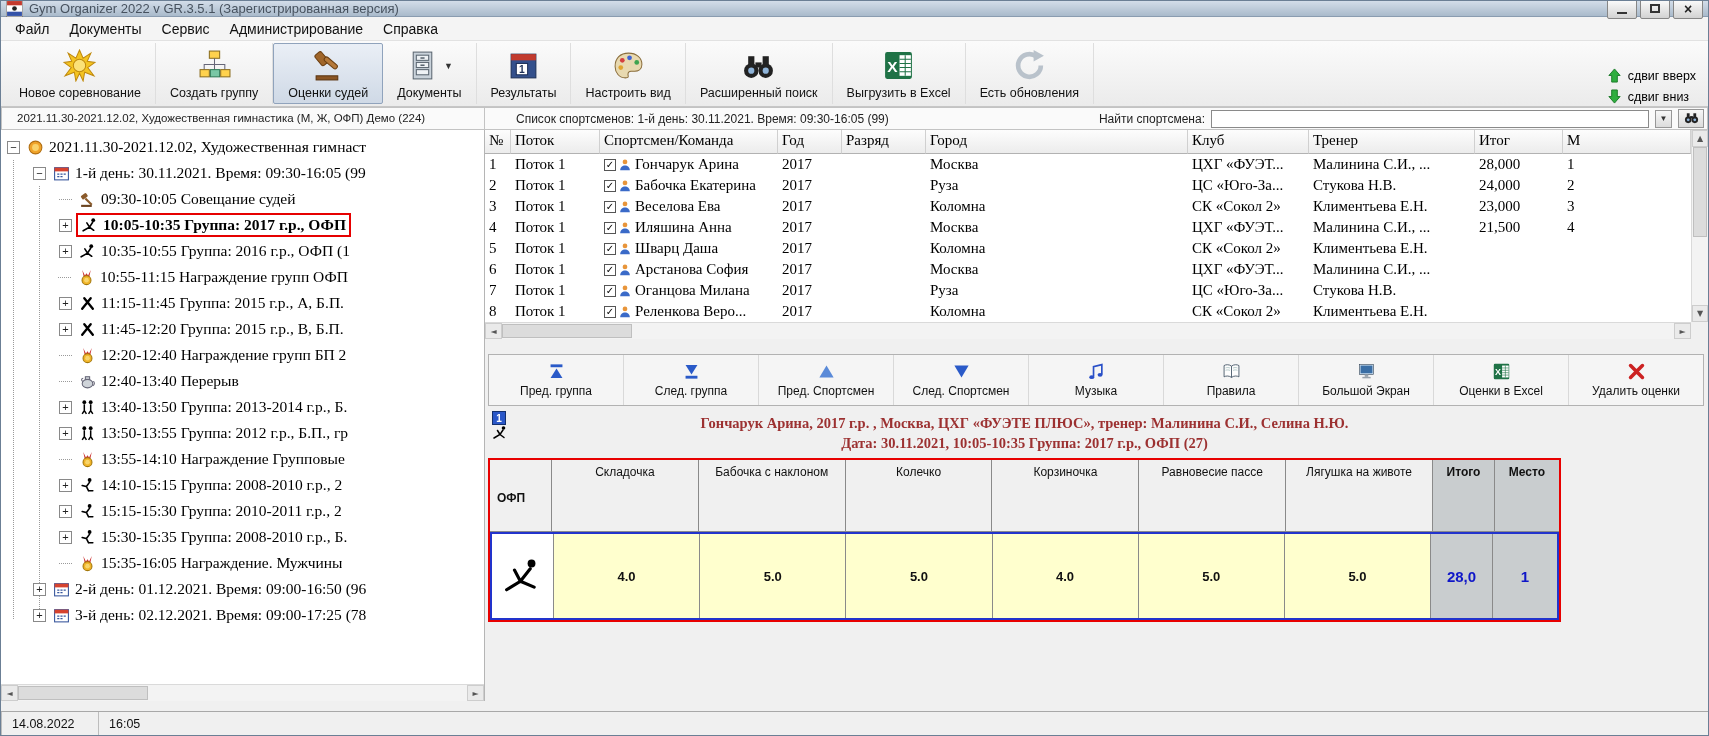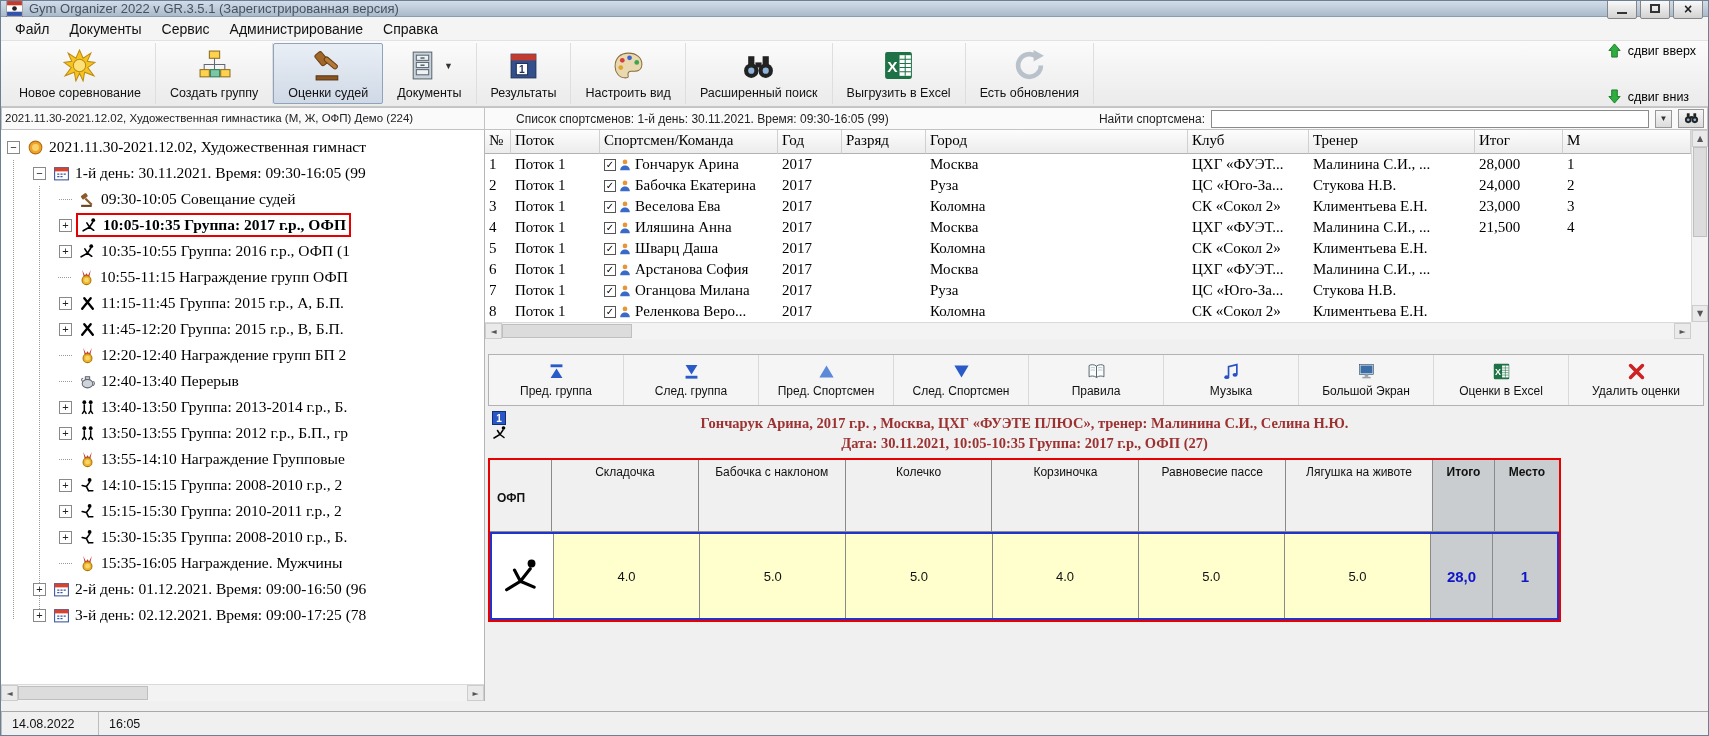--- a/index.html
+++ b/index.html
@@ -34,7 +34,7 @@
   .tb-iconrow svg { width:33px; height:33px; display:block; }
   .tb-label { font-size:12.5px; color:#111; white-space:nowrap; }
   .dropdown-arrow { font-size:9px; color:#333; }
-  .shift-box { margin-left:auto; display:flex; flex-direction:column; justify-content:space-between; gap:6px; padding:0 8px; }
+  .shift-box { margin-left:auto; display:flex; flex-direction:column; justify-content:flex-end; gap:6px; padding:0 8px; }
   .shift-btn { display:flex; align-items:center; gap:6px; font-size:12.5px; white-space:nowrap; }
   .shift-btn svg { width:15px; height:15px; display:block; }
 

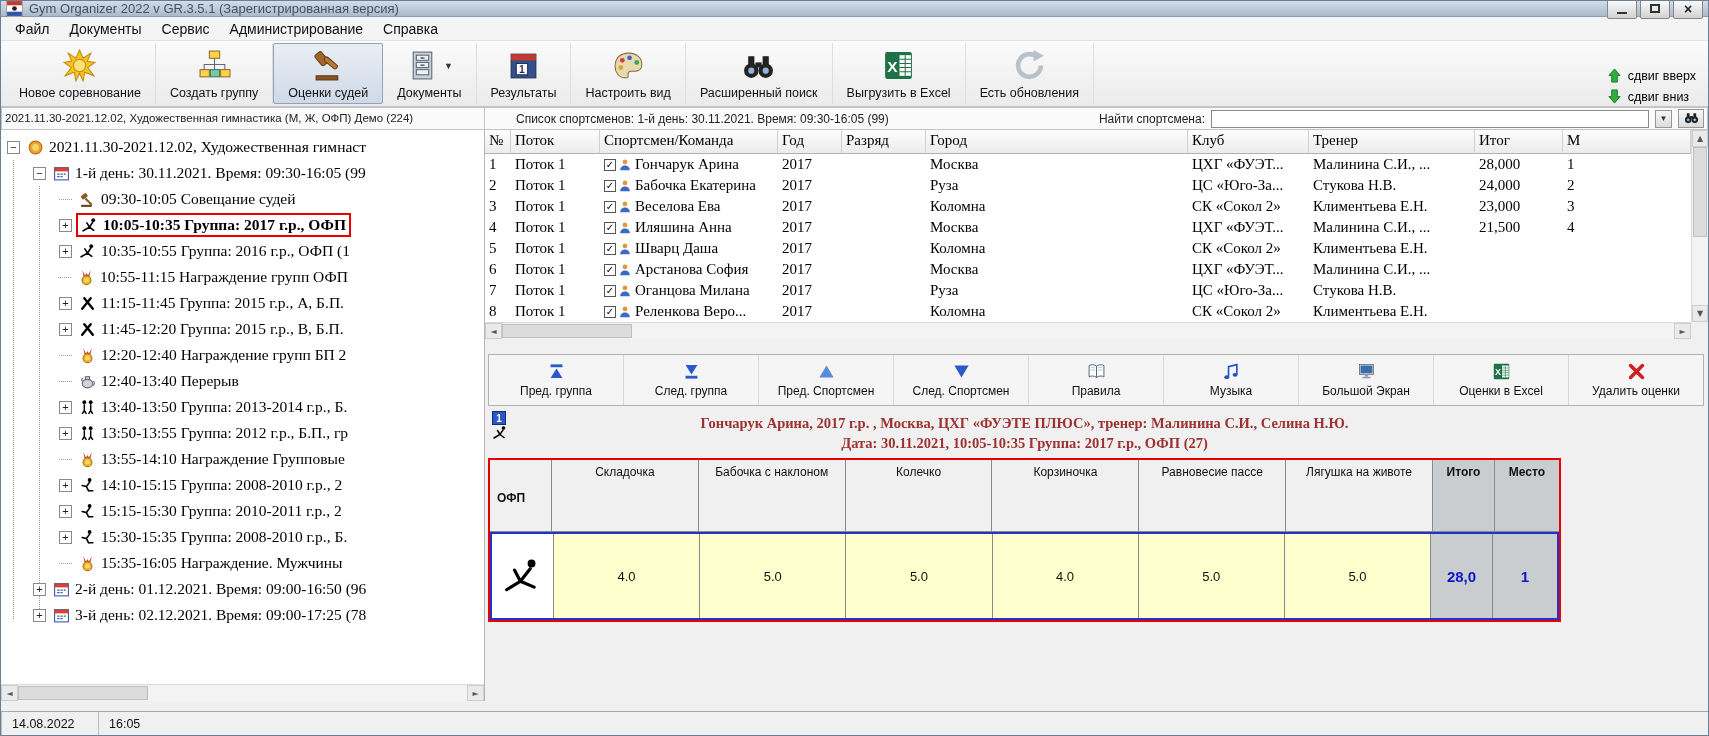--- a/index.html
+++ b/index.html
@@ -41,7 +41,7 @@
   
   .headers { display:flex; height:23px; }
   .tree-header { width:484px; background:#fafafa; border:1px solid #c3c3c3; font-size:11.5px; color:#222;
-                 padding:4px 3px; white-space:nowrap; overflow:hidden; }
+                 padding:4px 15px; white-space:nowrap; overflow:hidden; }
   .list-header { flex:1; background:#fafafa; border:1px solid #c3c3c3; border-left:none; display:flex;
                  align-items:center; font-size:12px; color:#222; padding:0 3px; gap:6px; }
   .list-header-text { white-space:nowrap; overflow:hidden; flex:none;margin-left:28px; }

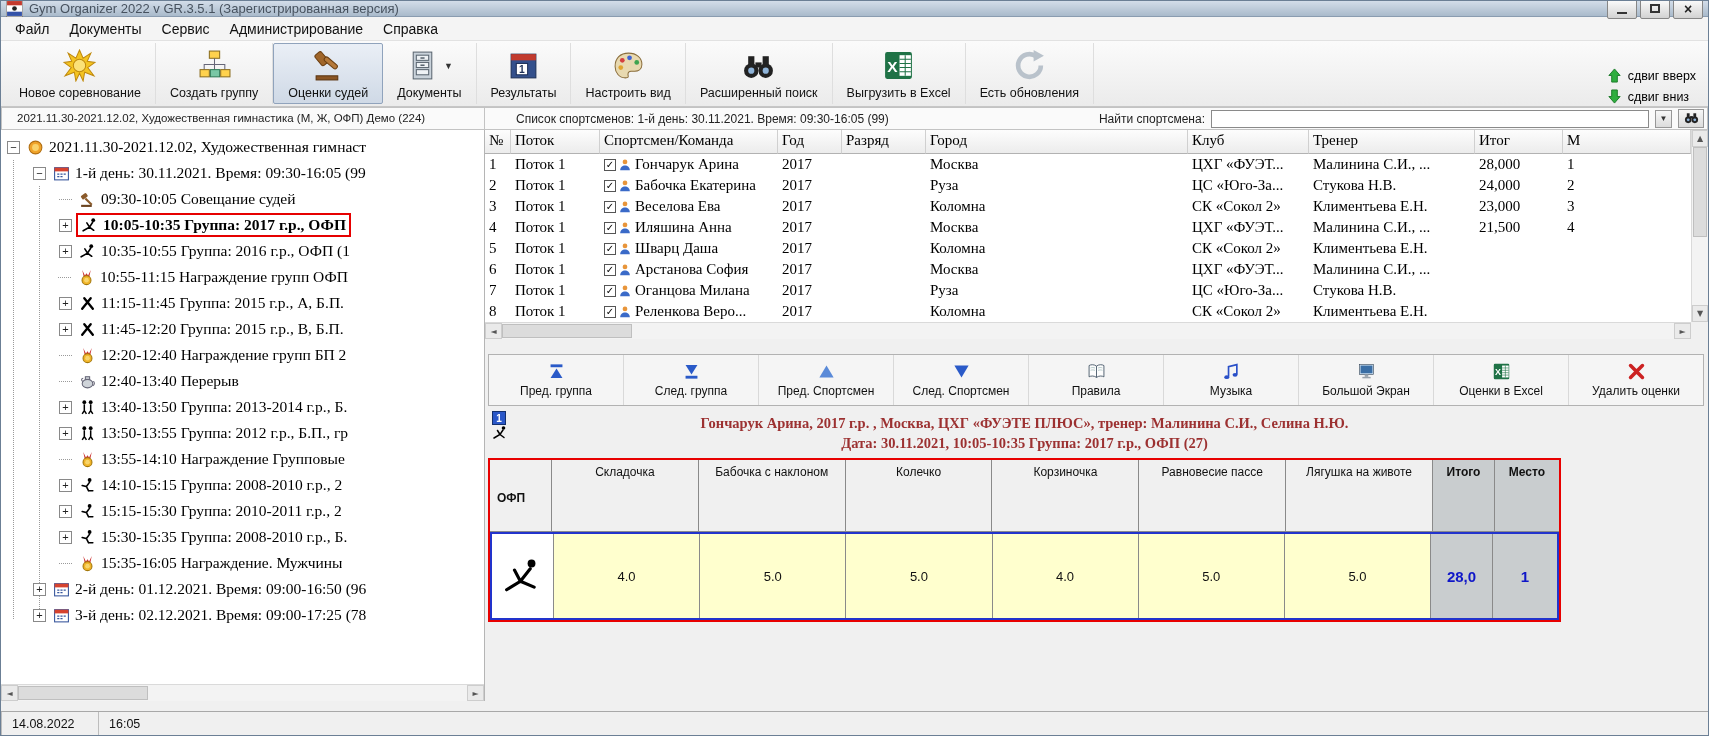--- a/index.html
+++ b/index.html
@@ -830,6 +830,16 @@
     </div>
           <div class="ctl-btn">
       <span class="ctl-icon">
+              <svg viewBox="0 0 16 16">
+                <path d="M5.5 12.5V4l7-1.8v8.3" stroke="#2a50c8" stroke-width="1.4" fill="none"></path>
+                <ellipse cx="4" cy="12.8" rx="2.1" ry="1.6" fill="#2a50c8"></ellipse>
+                <ellipse cx="11" cy="10.8" rx="2.1" ry="1.6" fill="#2a50c8"></ellipse>
+              </svg>
+            </span>
+      <span>Музыка</span>
+    </div>
+          <div class="ctl-btn">
+      <span class="ctl-icon">
               <svg viewBox="0 0 32 32">
                 <path d="M16 7C12.5 4 6.5 4 3.5 6v19c3-2 9-2 12.5 1 3.5-3 9.5-3 12.5-1V6C25.5 4 19.5 4 16 7z" fill="#fdfdfd" stroke="#456" stroke-width="1.5"></path>
                 <path d="M16 7v19" stroke="#456" stroke-width="1.5"></path>
@@ -837,16 +847,6 @@
               </svg>
             </span>
       <span>Правила</span>
-    </div>
-          <div class="ctl-btn">
-      <span class="ctl-icon">
-              <svg viewBox="0 0 16 16">
-                <path d="M5.5 12.5V4l7-1.8v8.3" stroke="#2a50c8" stroke-width="1.4" fill="none"></path>
-                <ellipse cx="4" cy="12.8" rx="2.1" ry="1.6" fill="#2a50c8"></ellipse>
-                <ellipse cx="11" cy="10.8" rx="2.1" ry="1.6" fill="#2a50c8"></ellipse>
-              </svg>
-            </span>
-      <span>Музыка</span>
     </div>
           <div class="ctl-btn">
       <span class="ctl-icon">

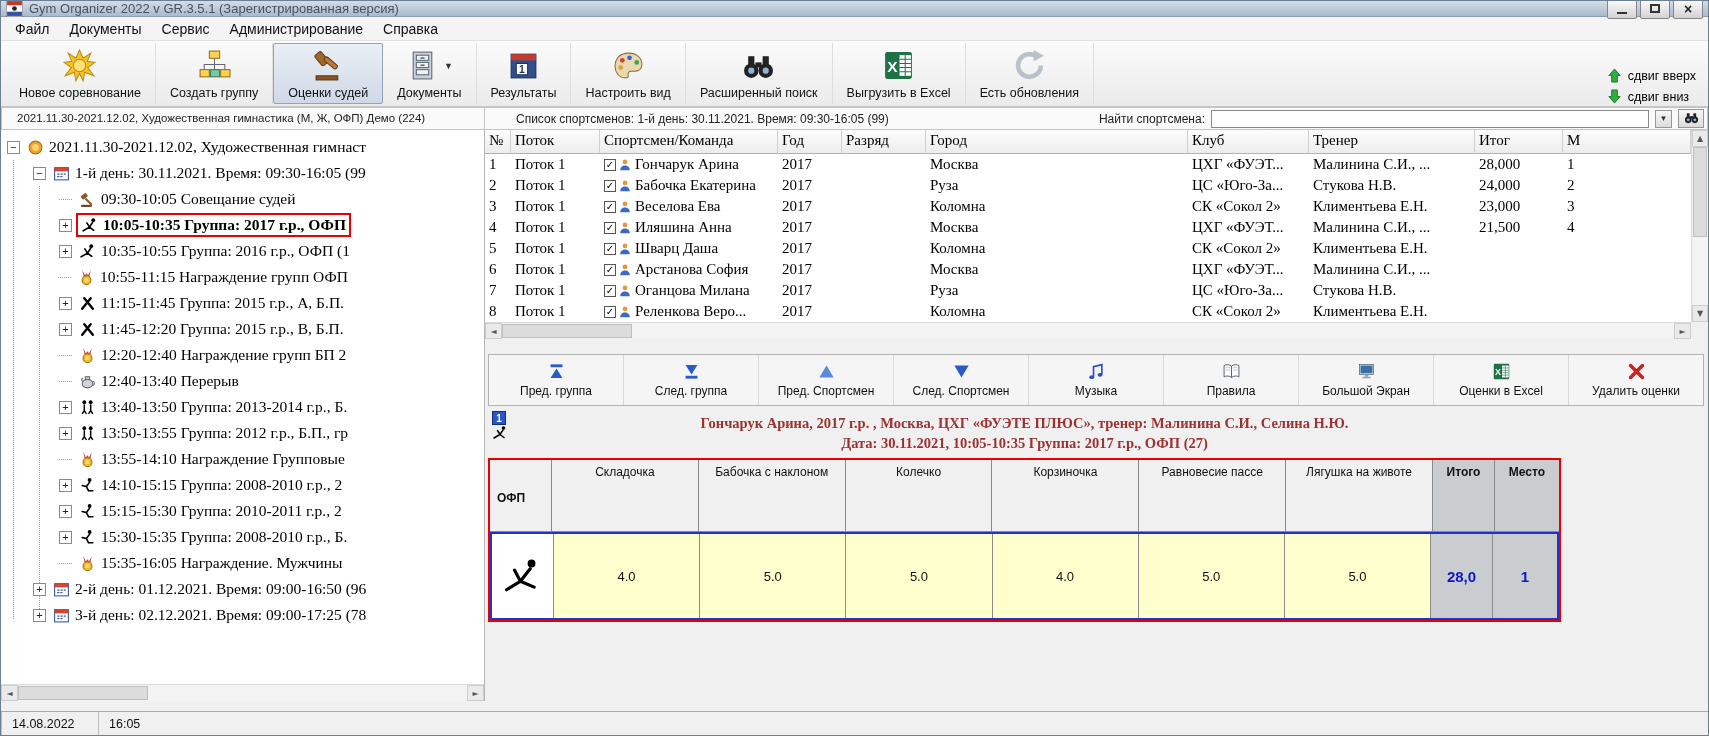--- a/index.html
+++ b/index.html
@@ -131,7 +131,7 @@
               color:#1322c8; font-weight:bold; font-size:17px; }
   .total-head, .place-head { background:#c9cdcf !important; font-weight:bold; font-size:13.5px; }
   .score-row { display:grid; grid-template-columns:62px repeat(6,1fr) 62px 64px; border:2px solid #2233cc; }
-  .score-row .cell { height:84px; display:flex; align-items:center; justify-content:center; }
+  .score-row .cell { height:84px; display:flex; align-items:center; justify-content:center;font-weight:bold; }
   .icon-cell { background:#fff; }
   .icon-cell svg { width:42px; height:42px; }
   .score-cell { background:#ffffce; font-size:13px; color:#111; }

